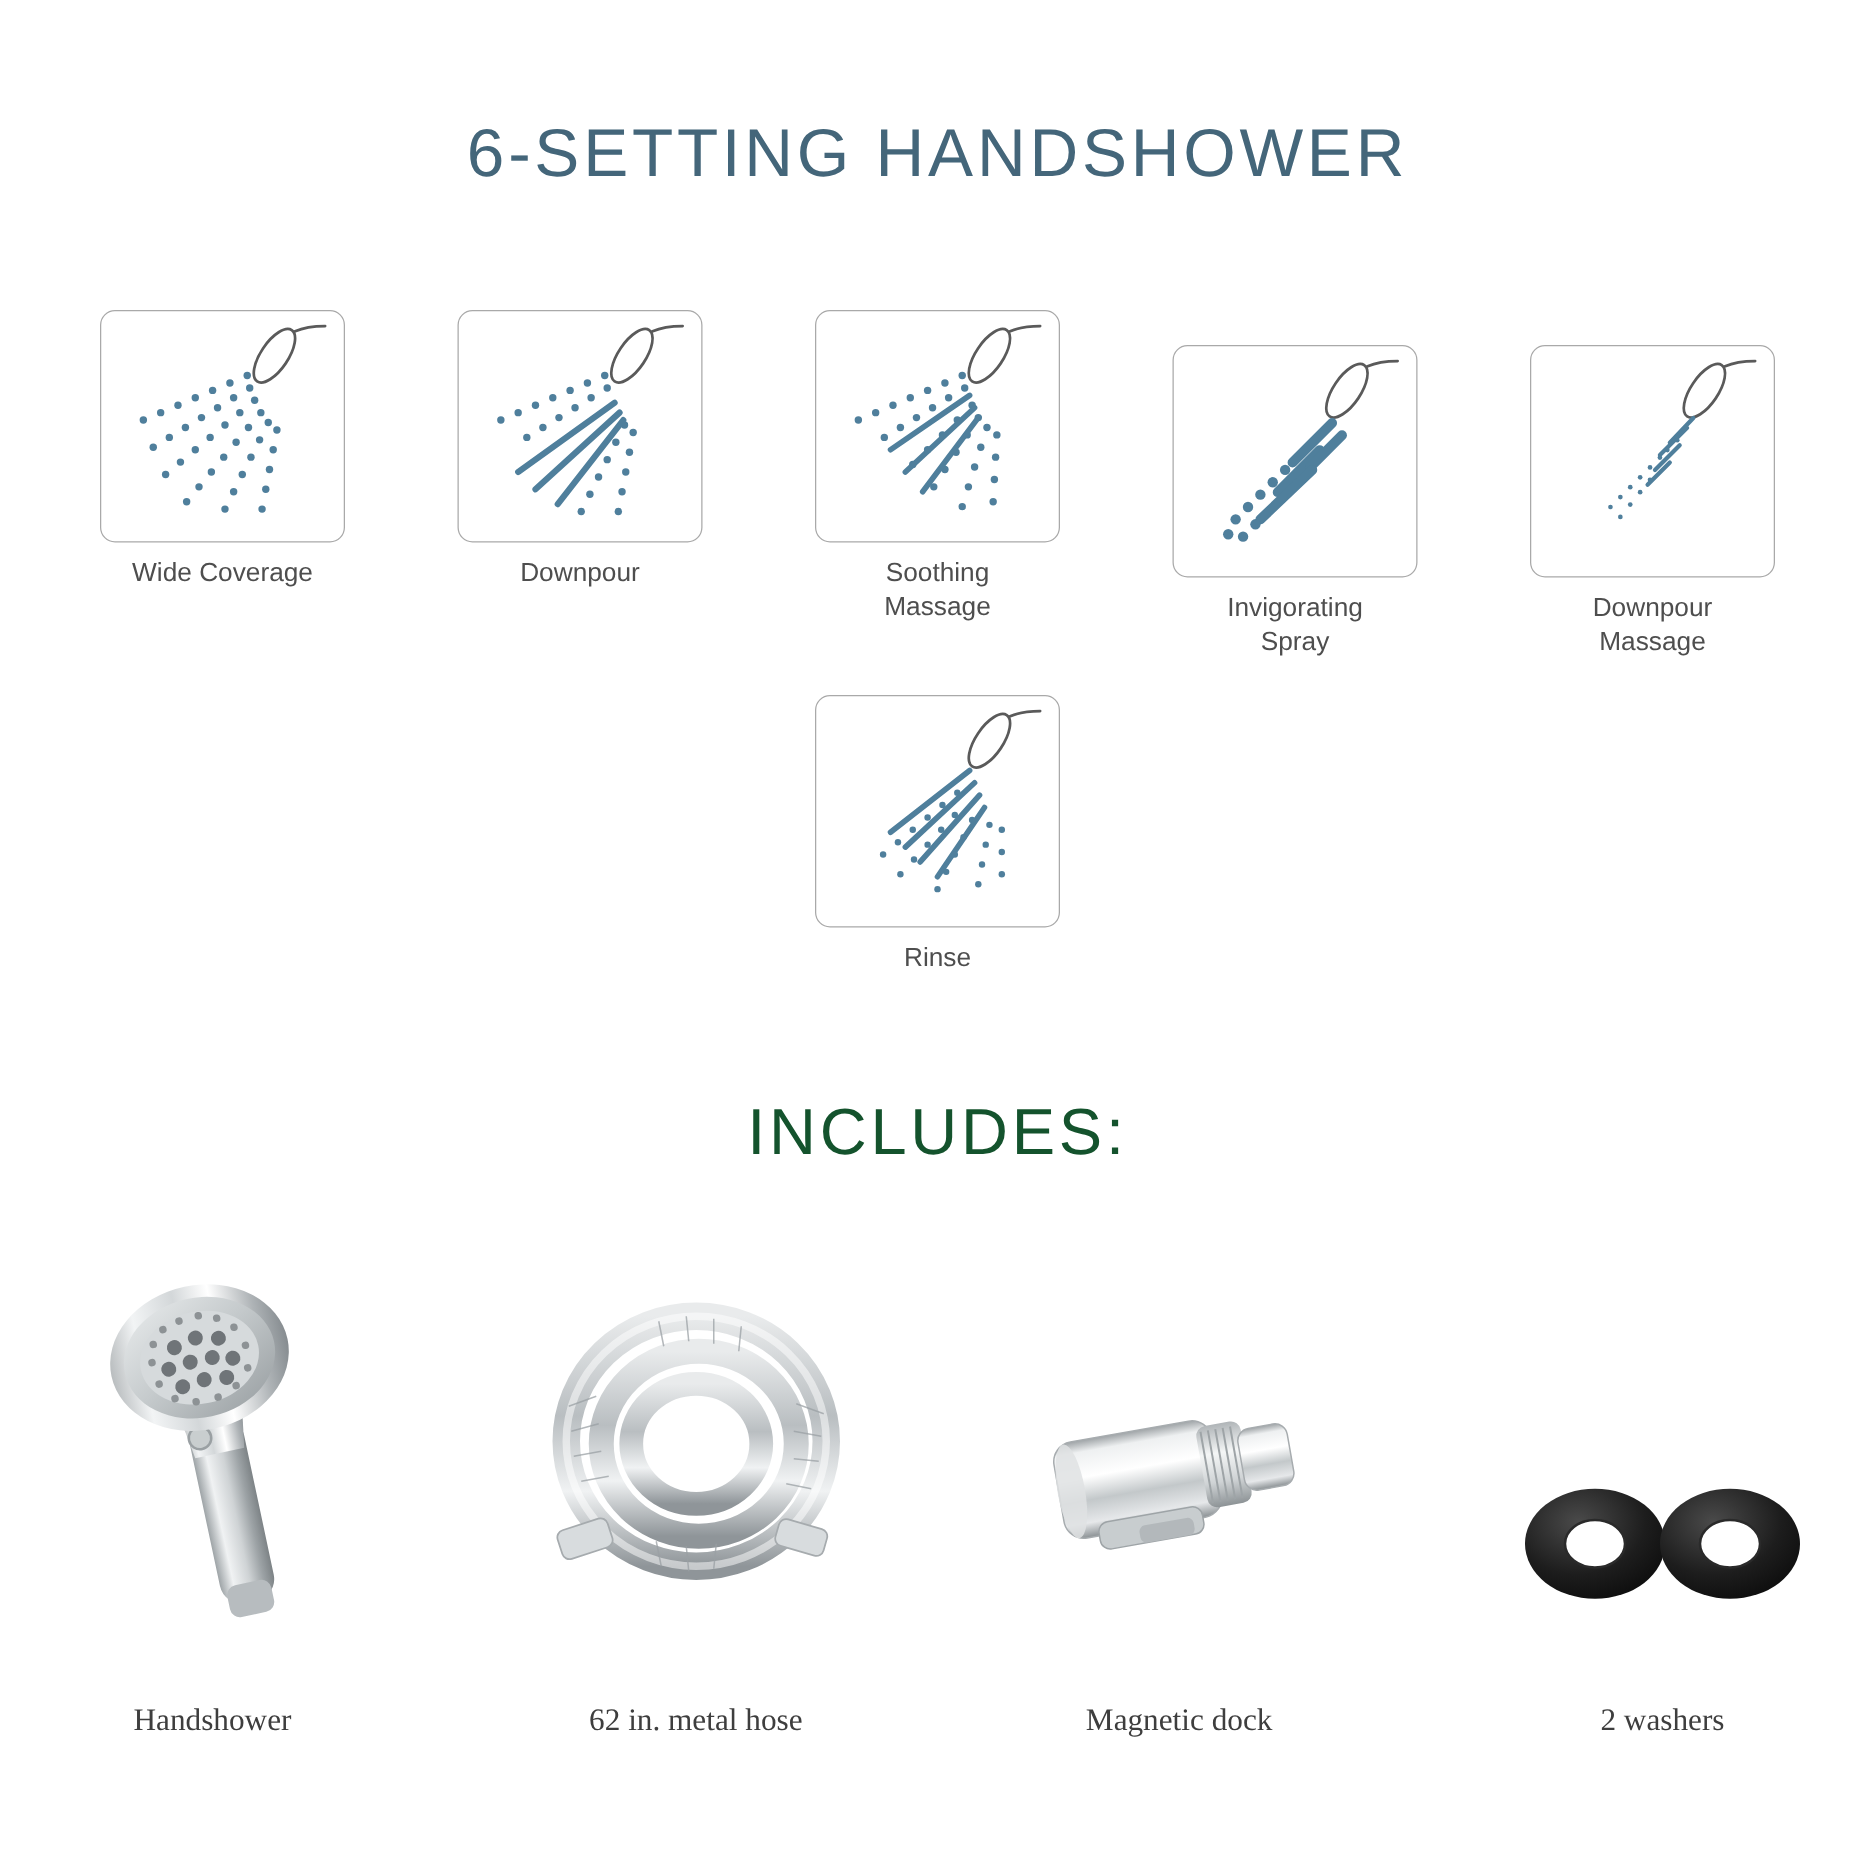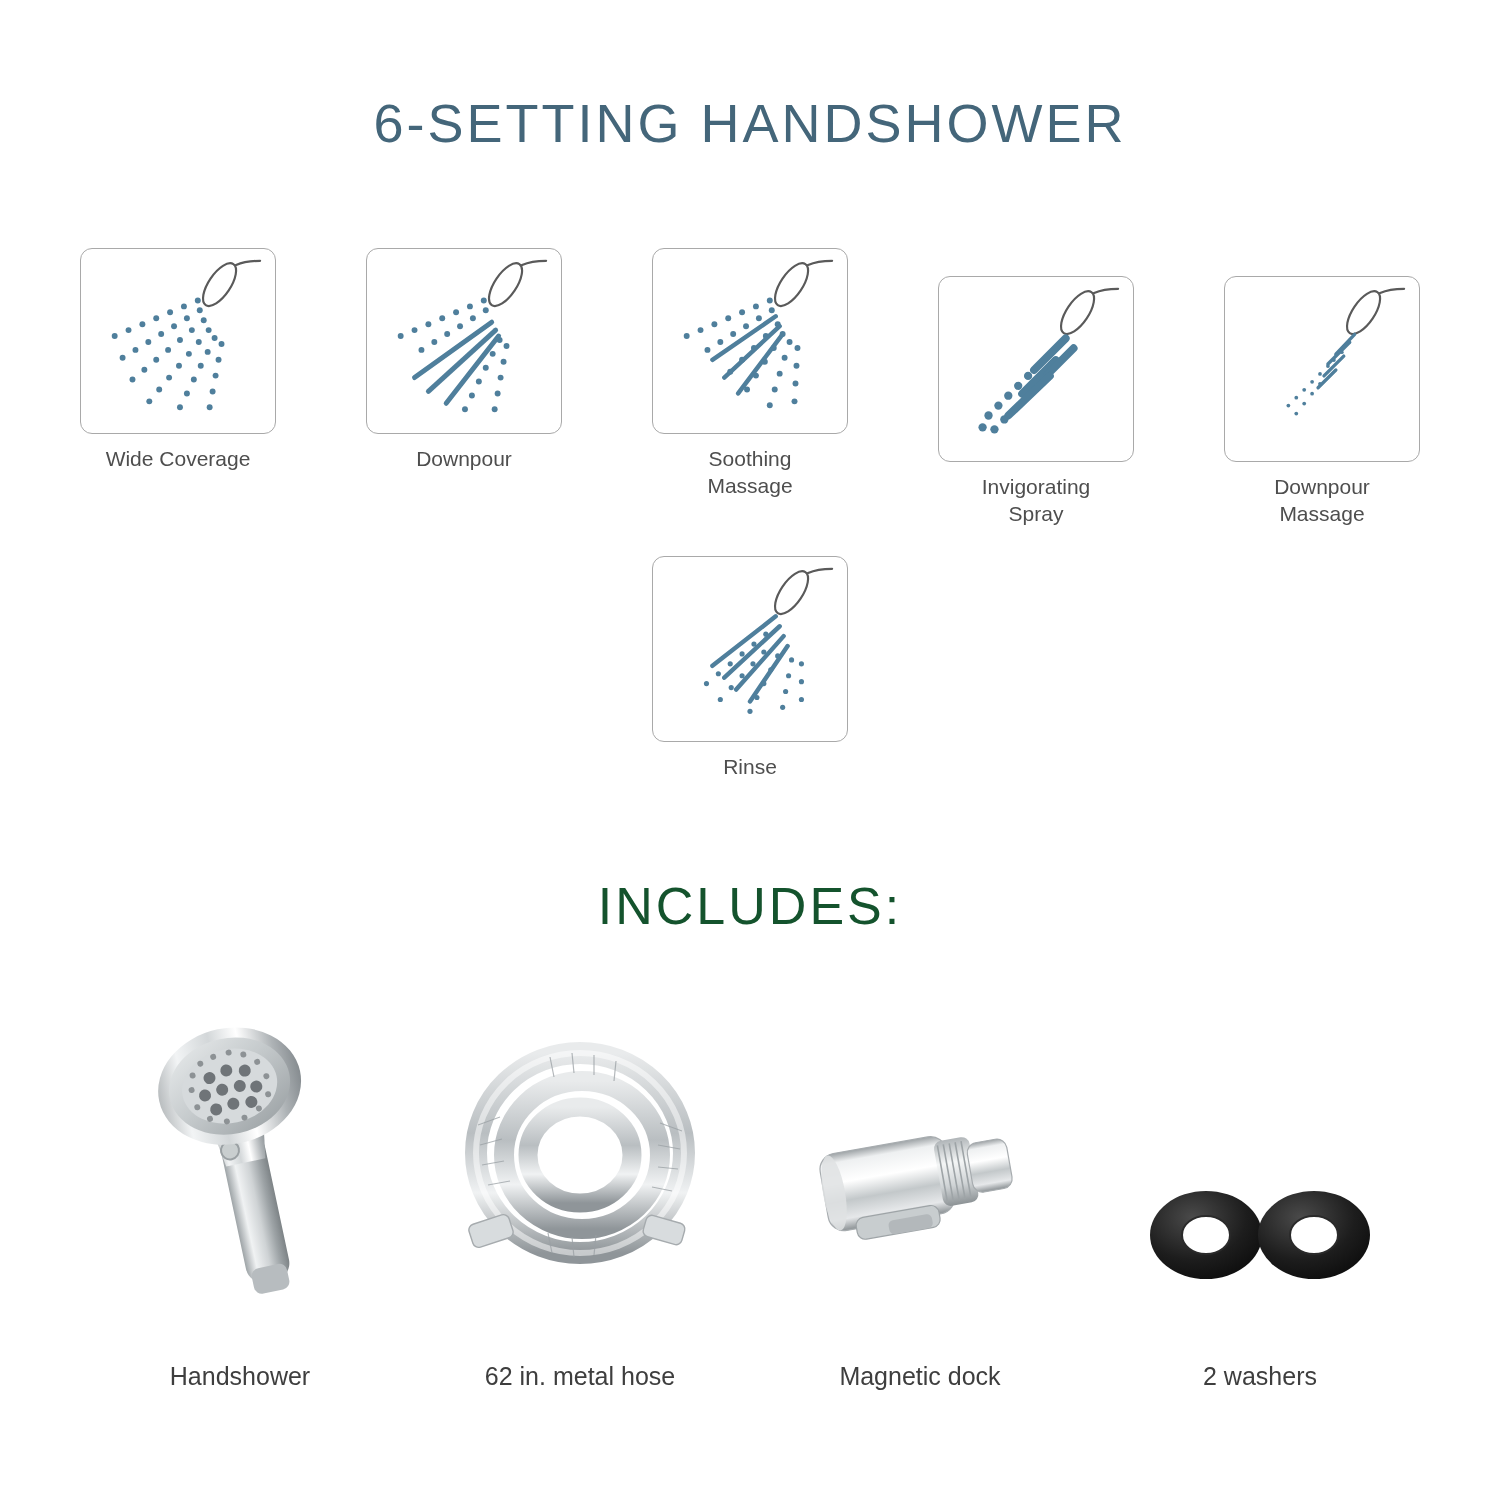--- a/index.html
+++ b/index.html
@@ -94,8 +94,9 @@
     left: 0;
     width: 1500px;
     display: flex;
-    justify-content: center;
+    justify-content: space-between;
     align-items: flex-end;
+    font-family: Liberation Serif, serif;
   }
   .include-item {
     width: 340px;

